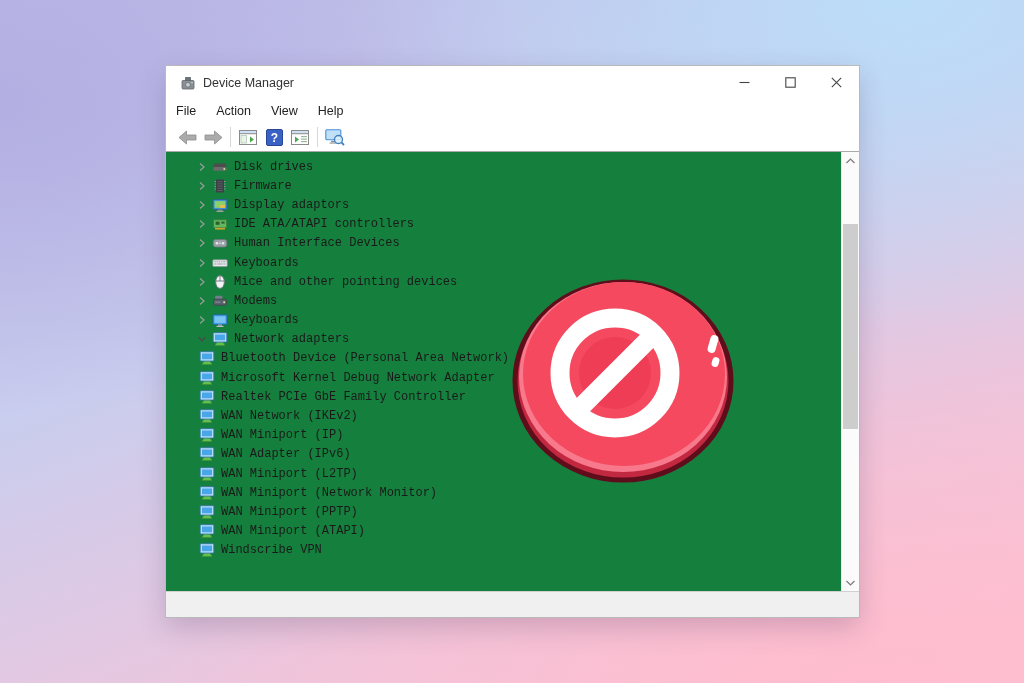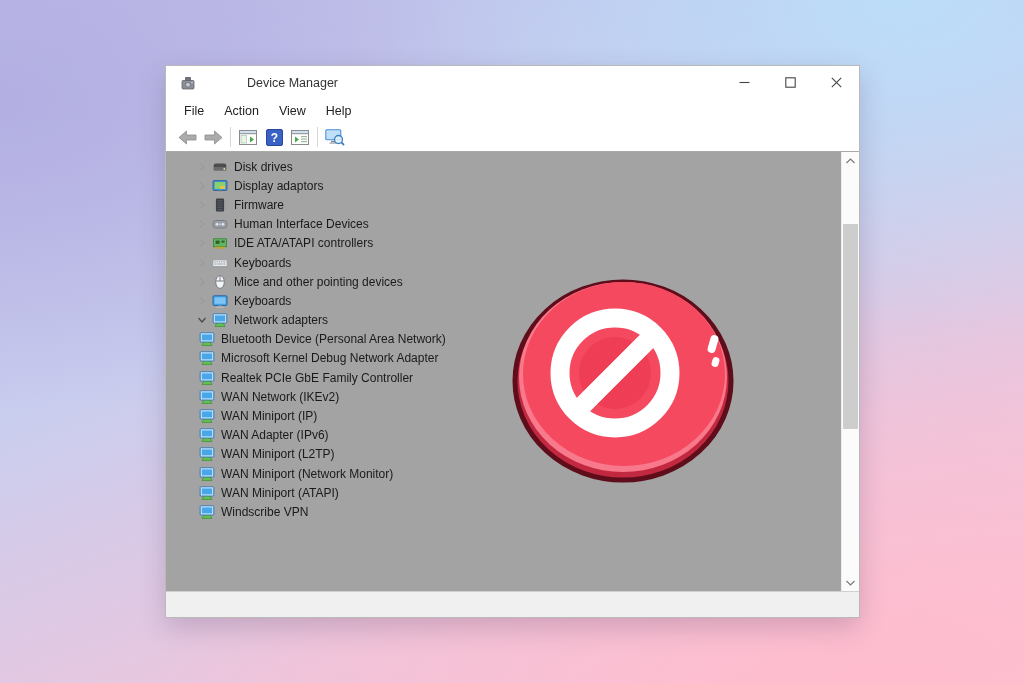--- a/index.html
+++ b/index.html
@@ -21,7 +21,7 @@
   }
 
   
-  .titlebar { position:relative; height:33px; display:flex; align-items:center; padding-left:14px; background:#fff;gap:44px; }
+  .titlebar { position:relative; height:33px; display:flex; align-items:center; padding-left:14px; background:#fff; }
   .titlebar .app-icon { width:16px; height:16px; margin-right:7px; flex:0 0 auto; }
   .titlebar .title { font-size:12.5px; color:#333; }
   .win-controls { position:absolute; right:0; top:0; height:33px; display:flex; }

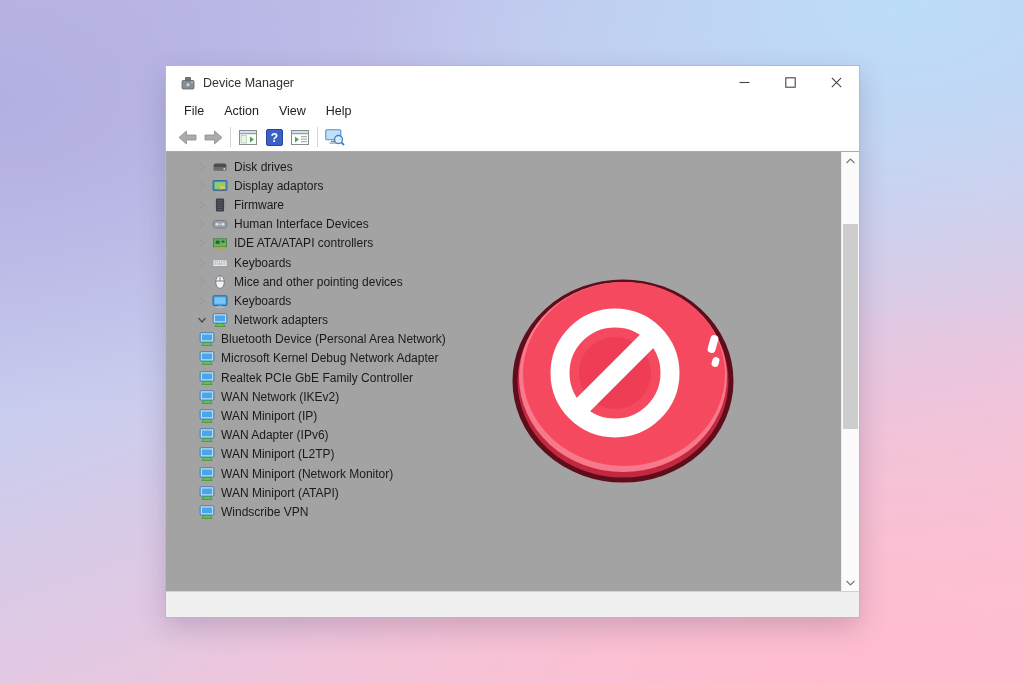--- a/index.html
+++ b/index.html
@@ -29,7 +29,7 @@
   .win-btn svg { display:block; }
 
   
-  .menubar { height:24px; display:flex; align-items:center; padding-left:8px; background:#fff; }
+  .menubar { height:24px; display:flex; align-items:center; padding-left:0; background:#fff; }
   .menu-item { font-size:12.5px; color:#222; padding:3px 10px; }
 
   

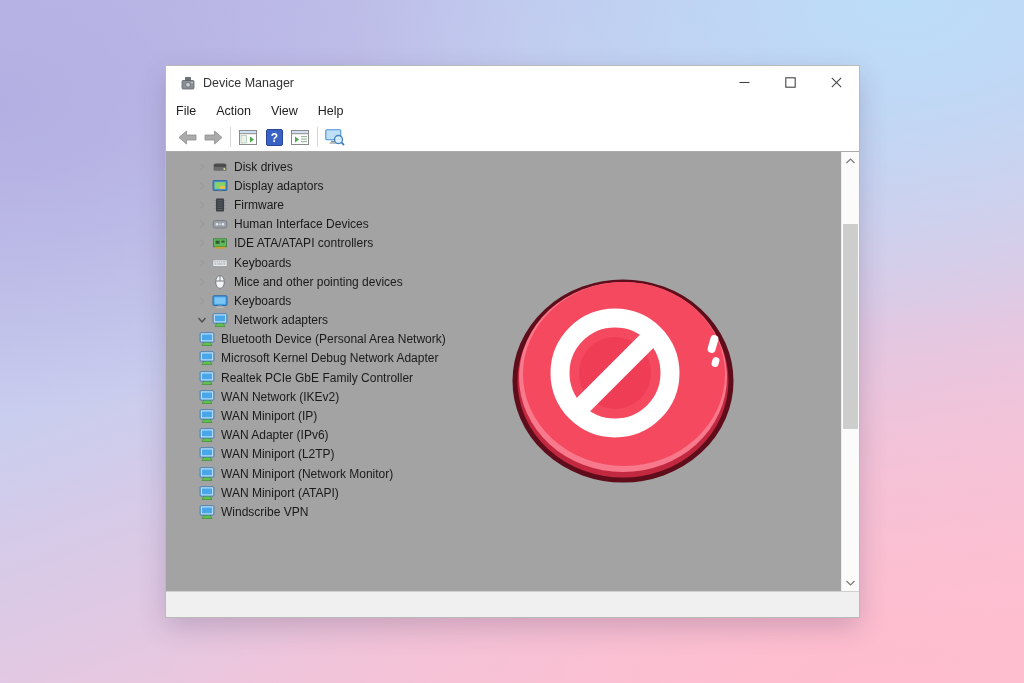--- a/index.html
+++ b/index.html
@@ -38,7 +38,7 @@
   .tool-sep { width:1px; height:20px; background:#d6d6d6; margin:0 4px; }
 
   
-  .panel { position:absolute; top:86px; left:0; right:0; bottom:26px; background:#a3a3a3; overflow:hidden; }
+  .panel { position:absolute; top:86px; left:0; right:0; bottom:26px; background:#15803d; overflow:hidden;font-family:Liberation Mono, monospace; }
   .tree { position:absolute; top:0; left:0; right:18px; bottom:0; overflow:hidden; padding-top:5px; }
   .tree-row { height:19.2px; display:flex; align-items:center; font-size:12px; color:#1a1a1a; position:relative; white-space:nowrap; }
   .tree-row.level0 { padding-left:28px; }

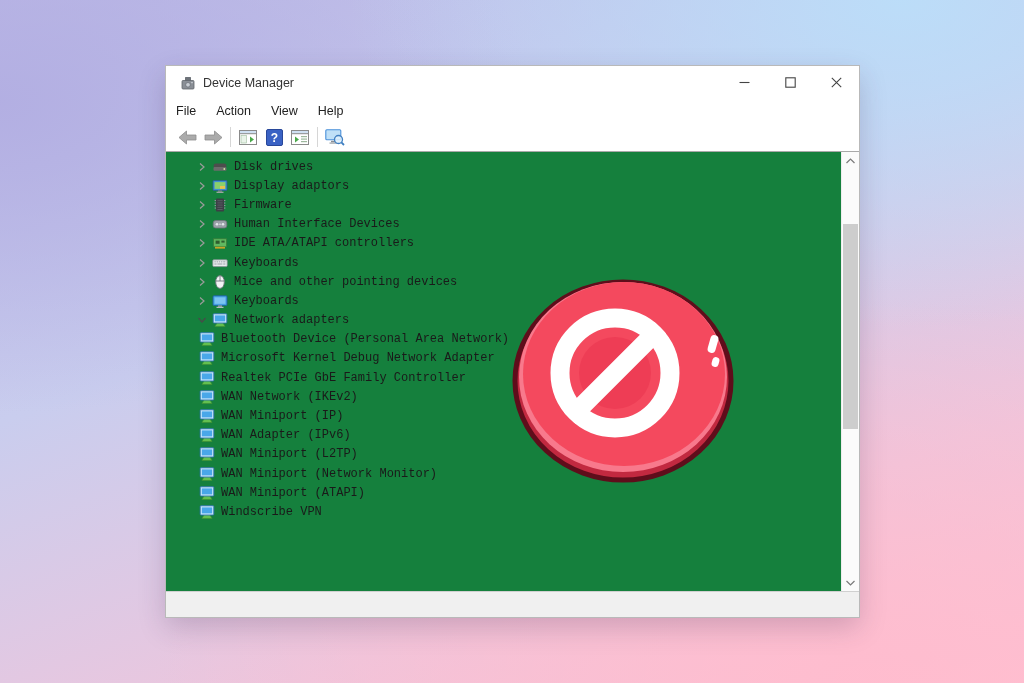--- a/index.html
+++ b/index.html
@@ -168,23 +168,6 @@
             </svg>
           </span>
           <span>Disk drives</span>
-        </div>
-        <div class="tree-row level0">
-          <span class="chev">
-            <svg width="10" height="10" viewBox="0 0 10 10">
-              <path d="M3 1.5 L7 5 L3 8.5" fill="none" stroke="#9b9b9b" stroke-width="1.2"></path>
-            </svg>
-          </span>
-          <span class="t-icon">
-            <svg width="16" height="16" viewBox="0 0 16 16">
-              <rect x="1" y="2.5" width="14" height="10" rx="1" fill="#3f8fd1" stroke="#2a5d8f" stroke-width="0.8"></rect>
-              <rect x="2.6" y="4.1" width="10.8" height="6.8" fill="#8bd06b"></rect>
-              <rect x="8" y="8" width="5" height="2.8" fill="#e8c14d"></rect>
-              <rect x="6" y="12.5" width="4" height="1.2" fill="#888"></rect>
-              <rect x="4.5" y="13.7" width="7" height="1.2" fill="#aaa"></rect>
-            </svg>
-          </span>
-          <span>Display adaptors</span>
         </div>
         <div class="tree-row level0">
           <span class="chev">
@@ -224,6 +207,23 @@
           </span>
           <span class="t-icon">
             <svg width="16" height="16" viewBox="0 0 16 16">
+              <rect x="1" y="2.5" width="14" height="10" rx="1" fill="#3f8fd1" stroke="#2a5d8f" stroke-width="0.8"></rect>
+              <rect x="2.6" y="4.1" width="10.8" height="6.8" fill="#8bd06b"></rect>
+              <rect x="8" y="8" width="5" height="2.8" fill="#e8c14d"></rect>
+              <rect x="6" y="12.5" width="4" height="1.2" fill="#888"></rect>
+              <rect x="4.5" y="13.7" width="7" height="1.2" fill="#aaa"></rect>
+            </svg>
+          </span>
+          <span>Display adaptors</span>
+        </div>
+        <div class="tree-row level0">
+          <span class="chev">
+            <svg width="10" height="10" viewBox="0 0 10 10">
+              <path d="M3 1.5 L7 5 L3 8.5" fill="none" stroke="#9b9b9b" stroke-width="1.2"></path>
+            </svg>
+          </span>
+          <span class="t-icon">
+            <svg width="16" height="16" viewBox="0 0 16 16">
               <rect x="1.2" y="4.5" width="13.6" height="7.5" rx="2.5" fill="#9aa0a8" stroke="#6e747c" stroke-width="0.8"></rect>
               <circle cx="5" cy="8.2" r="1.3" fill="#e4e8ec"></circle>
               <circle cx="11" cy="8.2" r="1.3" fill="#e4e8ec"></circle>

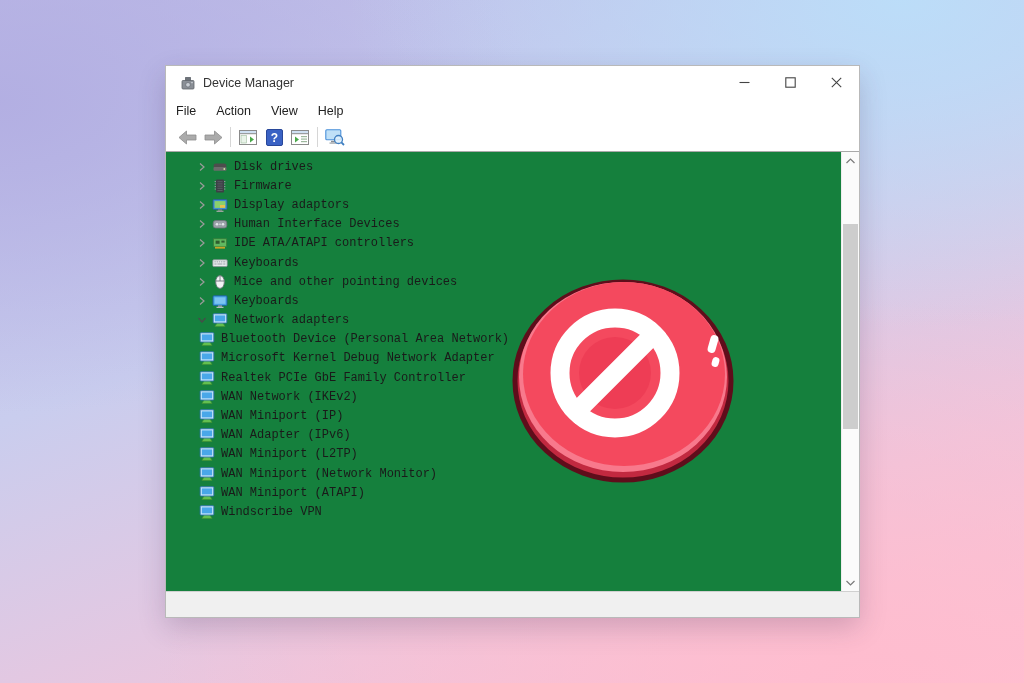--- a/index.html
+++ b/index.html
@@ -224,6 +224,22 @@
           </span>
           <span class="t-icon">
             <svg width="16" height="16" viewBox="0 0 16 16">
+              <rect x="1.5" y="3.8" width="13" height="8" fill="#61b860" stroke="#3a7d39" stroke-width="0.8"></rect>
+              <rect x="3" y="11.8" width="10" height="1.8" fill="#c9a227"></rect>
+              <rect x="3.6" y="5.6" width="4" height="3.2" fill="#2f5d2e"></rect>
+              <rect x="9.4" y="5.6" width="3.2" height="2" fill="#2f5d2e"></rect>
+            </svg>
+          </span>
+          <span>IDE ATA/ATAPI controllers</span>
+        </div>
+        <div class="tree-row level0">
+          <span class="chev">
+            <svg width="10" height="10" viewBox="0 0 10 10">
+              <path d="M3 1.5 L7 5 L3 8.5" fill="none" stroke="#9b9b9b" stroke-width="1.2"></path>
+            </svg>
+          </span>
+          <span class="t-icon">
+            <svg width="16" height="16" viewBox="0 0 16 16">
               <rect x="1.2" y="4.5" width="13.6" height="7.5" rx="2.5" fill="#9aa0a8" stroke="#6e747c" stroke-width="0.8"></rect>
               <circle cx="5" cy="8.2" r="1.3" fill="#e4e8ec"></circle>
               <circle cx="11" cy="8.2" r="1.3" fill="#e4e8ec"></circle>
@@ -231,22 +247,6 @@
             </svg>
           </span>
           <span>Human Interface Devices</span>
-        </div>
-        <div class="tree-row level0">
-          <span class="chev">
-            <svg width="10" height="10" viewBox="0 0 10 10">
-              <path d="M3 1.5 L7 5 L3 8.5" fill="none" stroke="#9b9b9b" stroke-width="1.2"></path>
-            </svg>
-          </span>
-          <span class="t-icon">
-            <svg width="16" height="16" viewBox="0 0 16 16">
-              <rect x="1.5" y="3.8" width="13" height="8" fill="#61b860" stroke="#3a7d39" stroke-width="0.8"></rect>
-              <rect x="3" y="11.8" width="10" height="1.8" fill="#c9a227"></rect>
-              <rect x="3.6" y="5.6" width="4" height="3.2" fill="#2f5d2e"></rect>
-              <rect x="9.4" y="5.6" width="3.2" height="2" fill="#2f5d2e"></rect>
-            </svg>
-          </span>
-          <span>IDE ATA/ATAPI controllers</span>
         </div>
         <div class="tree-row level0">
           <span class="chev">

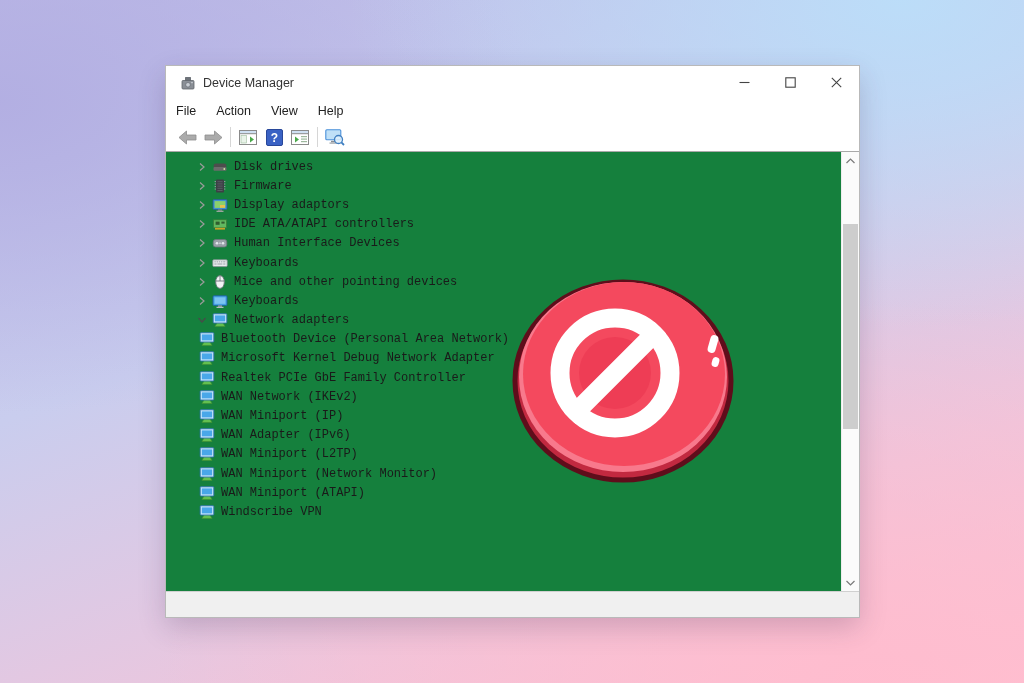--- a/index.html
+++ b/index.html
@@ -294,6 +294,22 @@
           </span>
           <span class="t-icon">
             <svg width="16" height="16" viewBox="0 0 16 16">
+              <rect x="3" y="2.8" width="7.5" height="3.2" rx="1.5" fill="#757e8a"></rect>
+              <rect x="1.5" y="6.2" width="13" height="6" rx="1" fill="#5a626e" stroke="#3c424c" stroke-width="0.8"></rect>
+              <circle cx="12.2" cy="9.2" r="1" fill="#cfe8a0"></circle>
+              <rect x="3.2" y="8.6" width="5" height="1.2" fill="#7e8794"></rect>
+            </svg>
+          </span>
+          <span>Modems</span>
+        </div>
+        <div class="tree-row level0">
+          <span class="chev">
+            <svg width="10" height="10" viewBox="0 0 10 10">
+              <path d="M3 1.5 L7 5 L3 8.5" fill="none" stroke="#9b9b9b" stroke-width="1.2"></path>
+            </svg>
+          </span>
+          <span class="t-icon">
+            <svg width="16" height="16" viewBox="0 0 16 16">
               <rect x="1" y="2.8" width="14" height="9.6" rx="1" fill="#49a7e9" stroke="#1d5f9e" stroke-width="0.9"></rect>
               <rect x="2.6" y="4.4" width="10.8" height="6.4" fill="#7cc4f2"></rect>
               <rect x="6" y="12.4" width="4" height="1.4" fill="#9aa0a6"></rect>

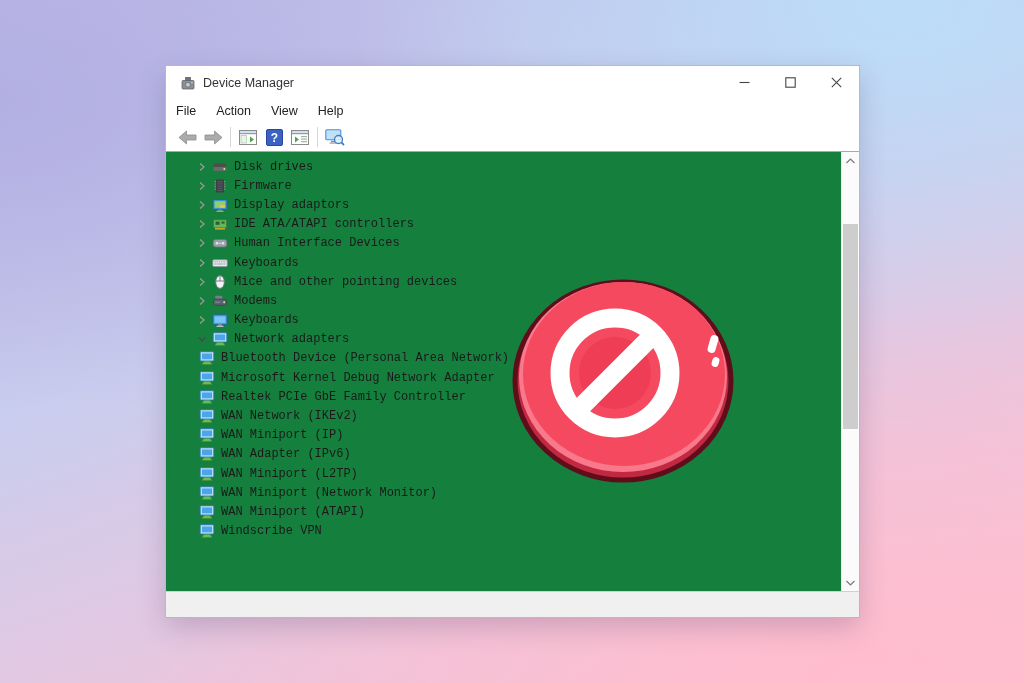--- a/index.html
+++ b/index.html
@@ -421,6 +421,16 @@
               <rect x="2.8" y="3.4" width="10.4" height="6" fill="#49a7e9"></rect>
             </svg>
           </span>
+          <span>WAN Miniport (PPTP)</span>
+        </div>
+        <div class="tree-row level1">
+          <span class="t-icon">
+            <svg width="16" height="16" viewBox="0 0 16 16">
+              <path d="M5.2 10.5 h5.6 l2.2 4 h-10 z" fill="#63c04f" stroke="#3f8f33" stroke-width="0.7"></path>
+              <rect x="1.2" y="1.8" width="13.6" height="9.2" rx="0.8" fill="#cfeafc" stroke="#2a6fb0" stroke-width="0.9"></rect>
+              <rect x="2.8" y="3.4" width="10.4" height="6" fill="#49a7e9"></rect>
+            </svg>
+          </span>
           <span>WAN Miniport (ATAPI)</span>
         </div>
         <div class="tree-row level1">

